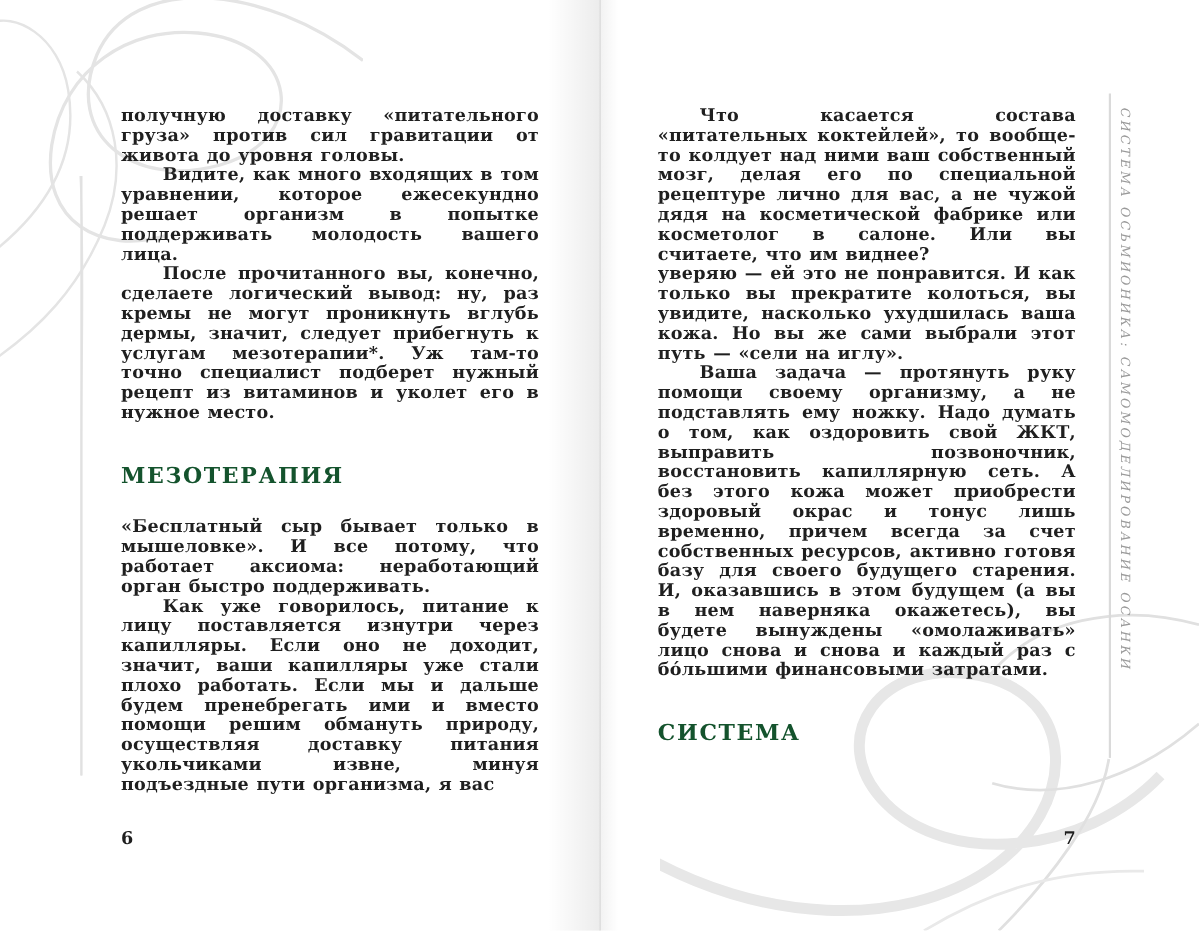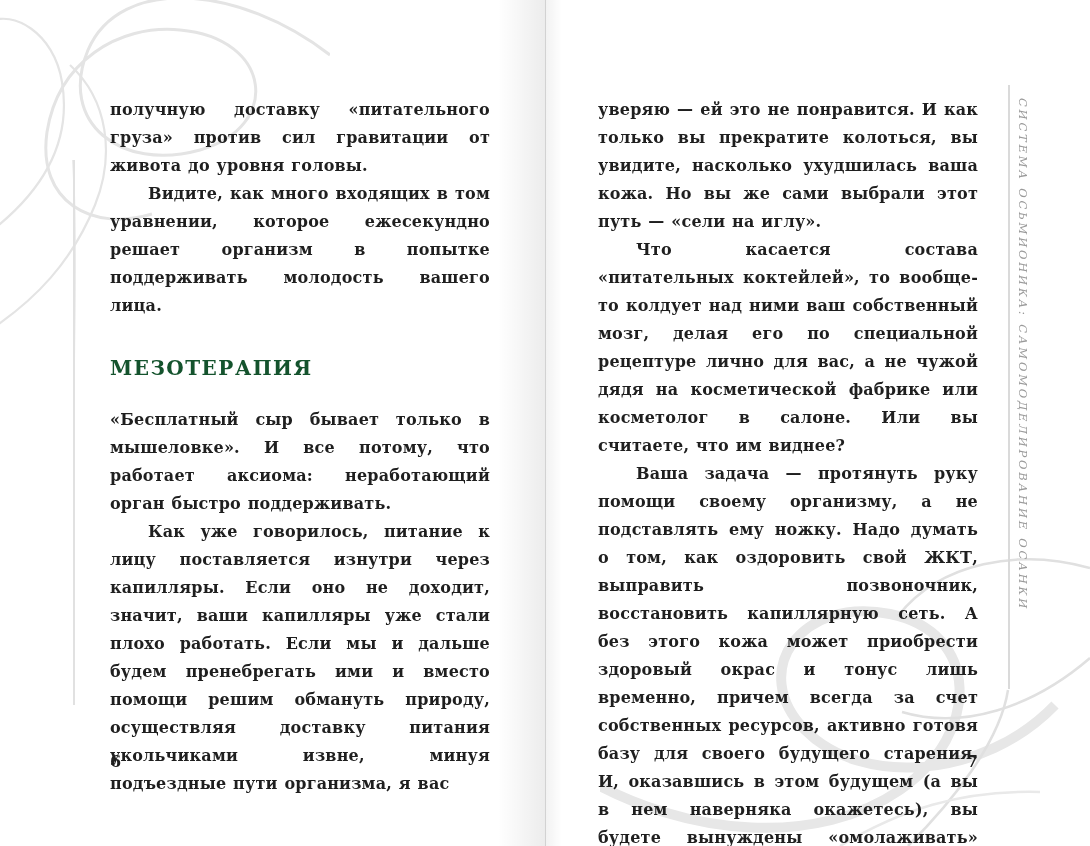--- a/index.html
+++ b/index.html
@@ -28,7 +28,7 @@
   .page-col.left{left:110px;}
   .page-col.right{left:598px;}
 
-  p.body{margin:0;font-size:16px;line-height:28px;font-weight:600;
+  p.body{margin:0;font-size:16px;line-height:18px;font-weight:600;
          text-align:justify;letter-spacing:0.2px;word-spacing:1px;}
   p.body.ind{text-indent:38px;}
 

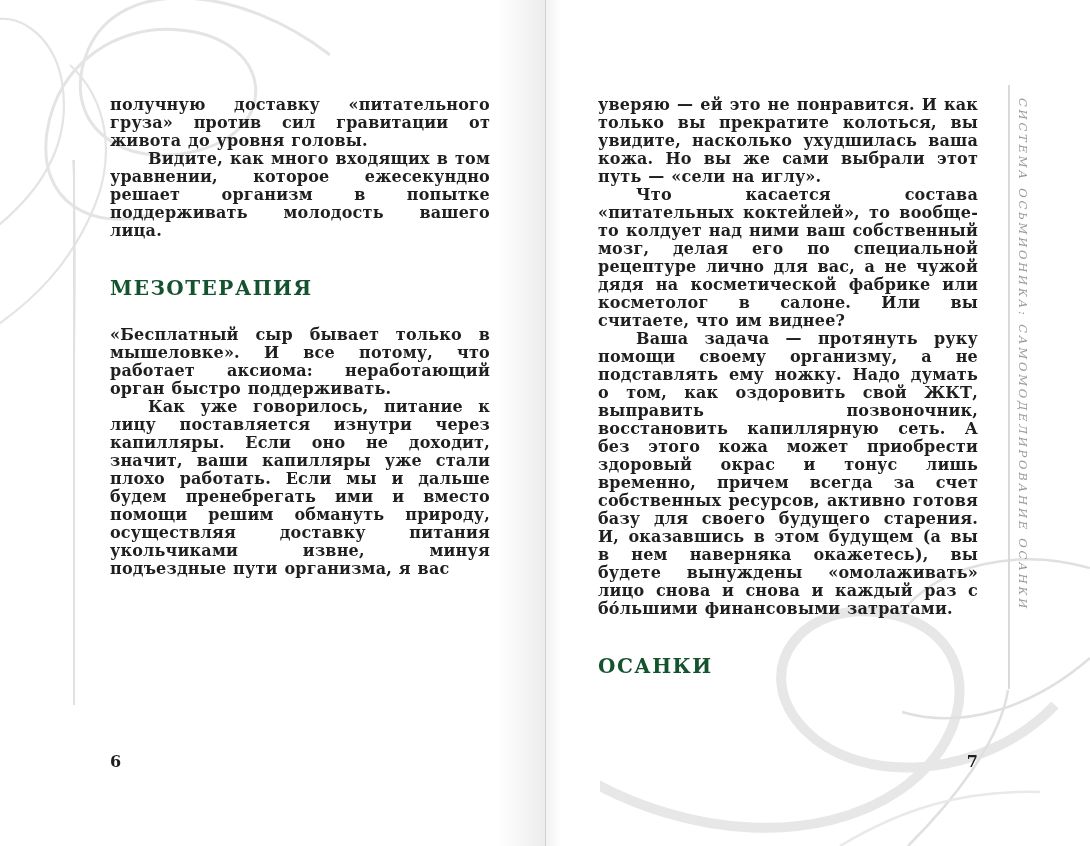--- a/index.html
+++ b/index.html
@@ -78,6 +78,7 @@
   <div class="page-col left">
     <p class="body">получную доставку «питательного груза» против сил гравитации от живота до уровня головы.</p>
     <p class="body ind">Видите, как много входящих в том уравнении, которое ежесекундно решает организм в попытке поддерживать молодость вашего лица.</p>
+    <p class="body ind">После прочитанного вы, конечно, сделаете логический вывод: ну, раз кремы не могут проникнуть вглубь дермы, значит, следует прибегнуть к услугам мезотерапии*. Уж там-то точно специалист подберет нужный рецепт из витаминов и уколет его в нужное место.</p>
 
     <h2 class="heading">МЕЗОТЕРАПИЯ</h2>
 

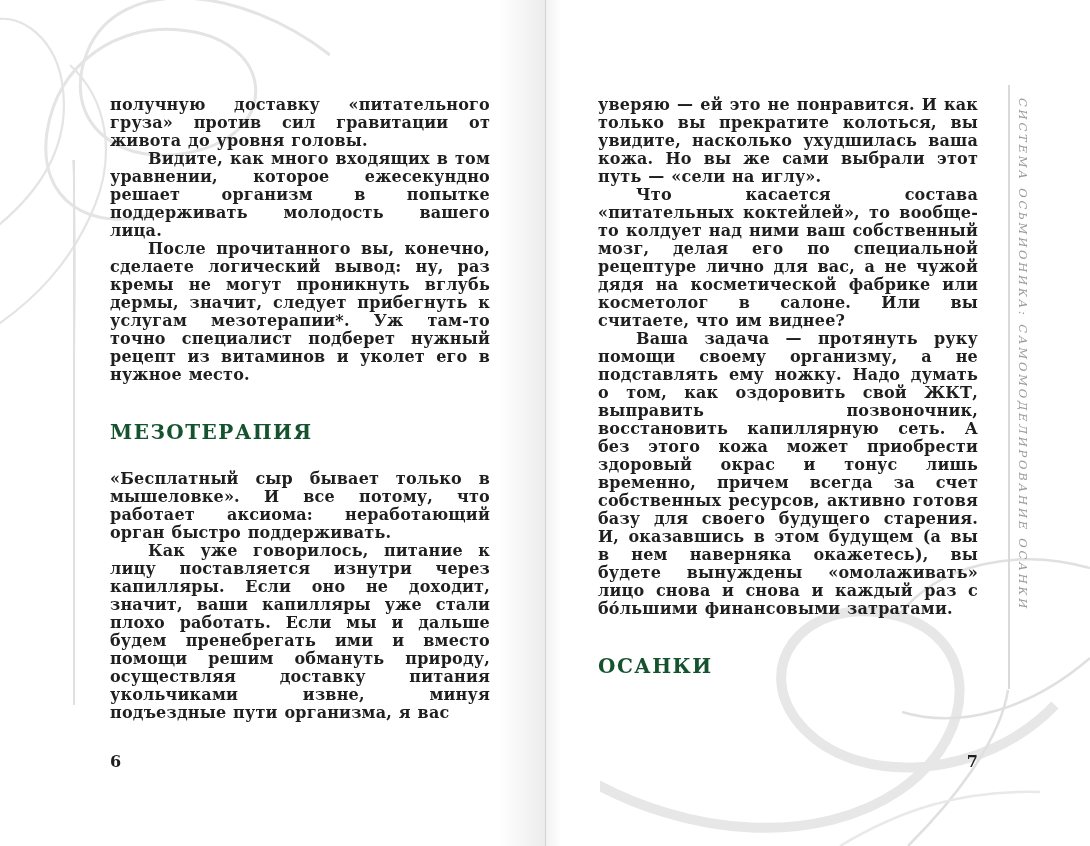--- a/index.html
+++ b/index.html
@@ -89,8 +89,8 @@
   <div class="page-number left">6</div>
 
   <div class="page-col right">
+    <p class="body ind">Что касается состава «питательных коктейлей», то вообще-то колдует над ними ваш собственный мозг, делая его по специальной рецептуре лично для вас, а не чужой дядя на косметической фабрике или косметолог в салоне. Или вы считаете, что им виднее?</p>
     <p class="body">уверяю — ей это не понравится. И как только вы прекратите колоться, вы увидите, насколько ухудшилась ваша кожа. Но вы же сами выбрали этот путь — «сели на иглу».</p>
-    <p class="body ind">Что касается состава «питательных коктейлей», то вообще-то колдует над ними ваш собственный мозг, делая его по специальной рецептуре лично для вас, а не чужой дядя на косметической фабрике или косметолог в салоне. Или вы считаете, что им виднее?</p>
     <p class="body ind">Ваша задача — протянуть руку помощи своему организму, а не подставлять ему ножку. Надо думать о том, как оздоровить свой ЖКТ, выправить позвоночник, восстановить капиллярную сеть. А без этого кожа может приобрести здоровый окрас и тонус лишь временно, причем всегда за счет собственных ресурсов, активно готовя базу для своего будущего старения. И, оказавшись в этом будущем (а вы в нем наверняка окажетесь), вы будете вынуждены «омолаживать» лицо снова и снова и каждый раз с бо́льшими финансовыми затратами.</p>
 
     <h2 class="heading">ОСАНКИ</h2>

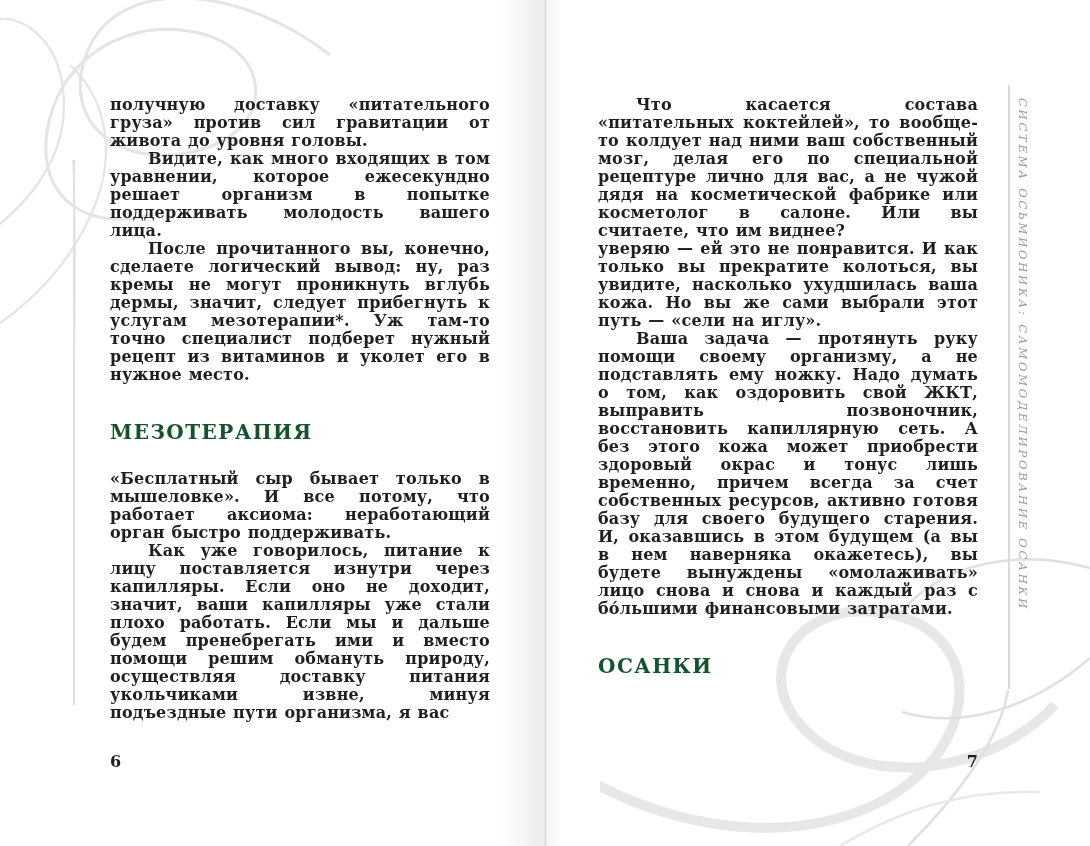--- a/index.html
+++ b/index.html
@@ -93,7 +93,7 @@
     <p class="body">уверяю — ей это не понравится. И как только вы прекратите колоться, вы увидите, насколько ухудшилась ваша кожа. Но вы же сами выбрали этот путь — «сели на иглу».</p>
     <p class="body ind">Ваша задача — протянуть руку помощи своему организму, а не подставлять ему ножку. Надо думать о том, как оздоровить свой ЖКТ, выправить позвоночник, восстановить капиллярную сеть. А без этого кожа может приобрести здоровый окрас и тонус лишь временно, причем всегда за счет собственных ресурсов, активно готовя базу для своего будущего старения. И, оказавшись в этом будущем (а вы в нем наверняка окажетесь), вы будете вынуждены «омолаживать» лицо снова и снова и каждый раз с бо́льшими финансовыми затратами.</p>
 
-    <h2 class="heading">ОСАНКИ</h2>
+    <h2 class="heading">СИСТЕМА</h2>
 
   </div>
   <div class="page-number right">7</div>

